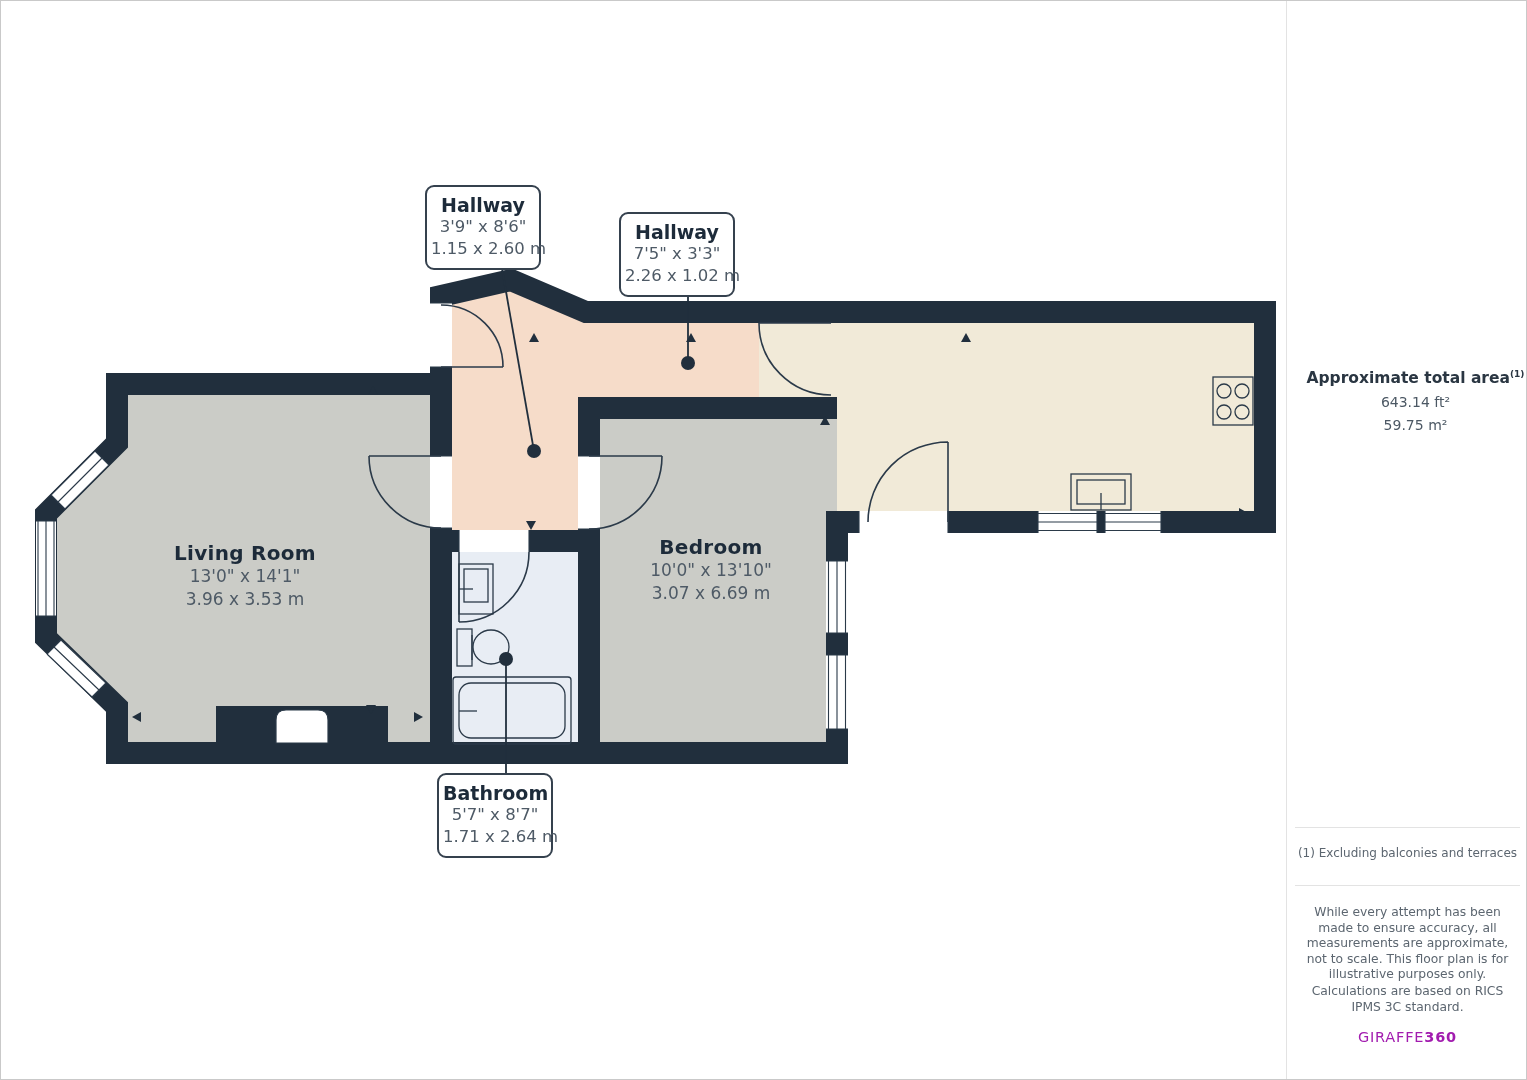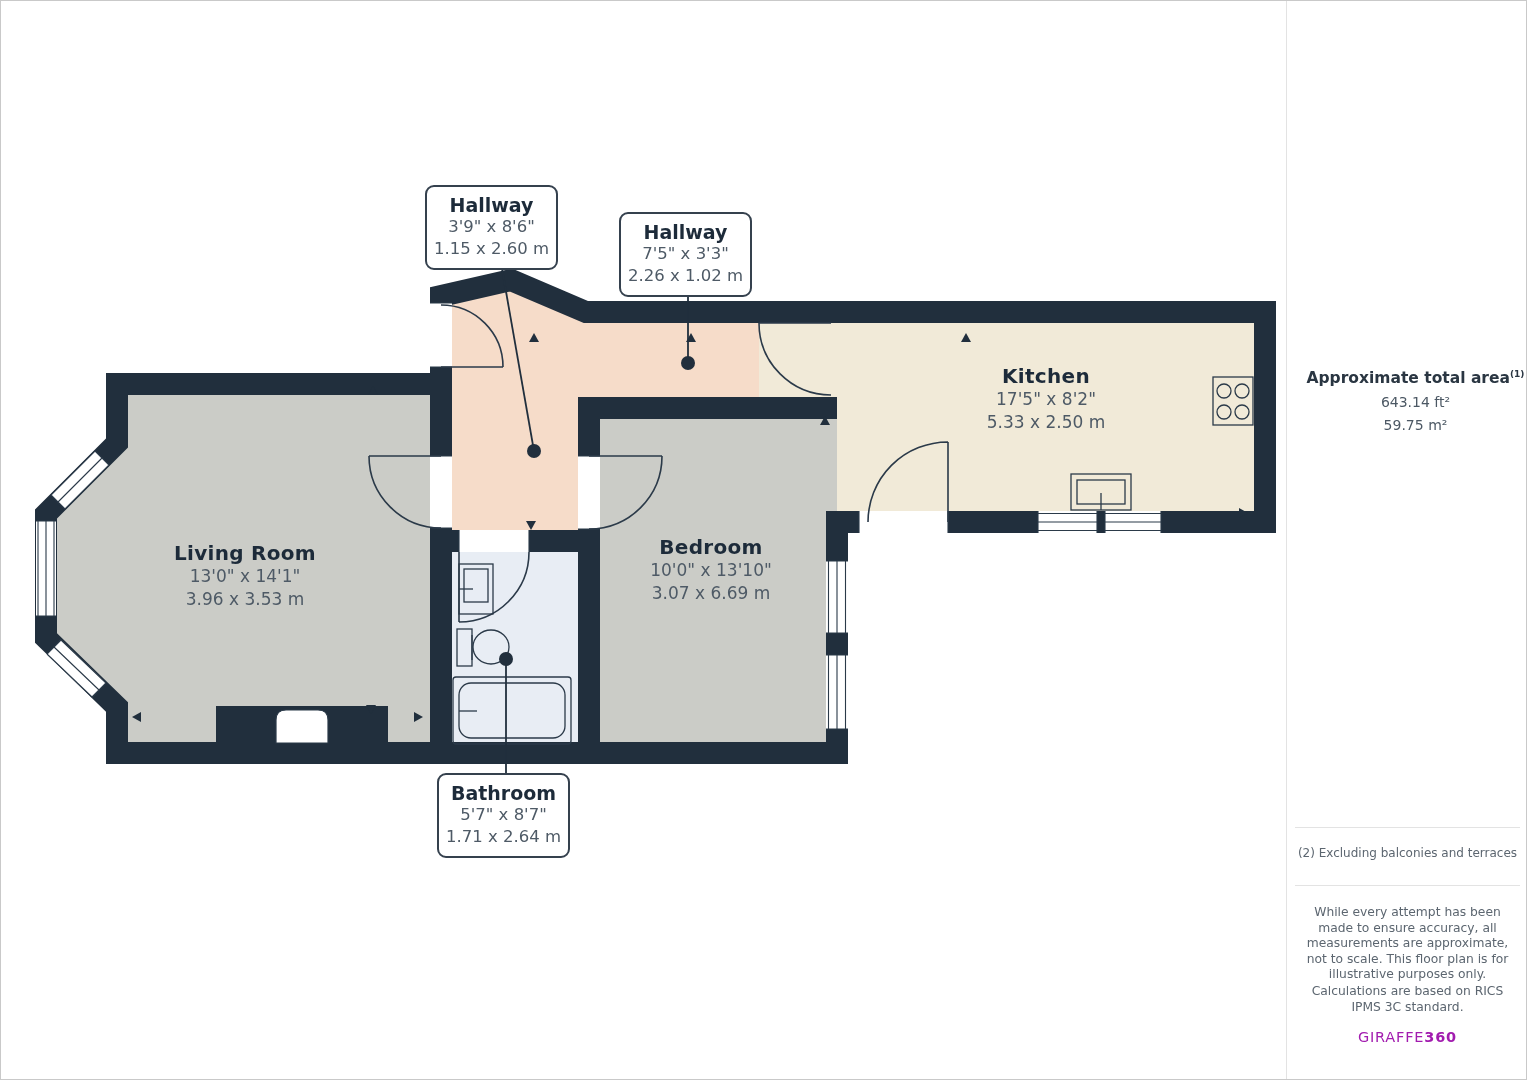--- a/index.html
+++ b/index.html
@@ -25,7 +25,7 @@
   .room-label{position:absolute;transform:translateX(-50%);text-align:center;white-space:nowrap;pointer-events:none;}
   .room-label .t{font-weight:bold;font-size:20px;color:var(--label_title);letter-spacing:.3px;}
   .room-label .d{font-size:17px;color:var(--label_dim);line-height:23px;}
-  .box-label{position:absolute;width:133px;box-sizing:border-box;background:#fff;border:2px solid #35414e;
+  .box-label{position:absolute;width:116px;box-sizing:border-box;background:#fff;border:2px solid #35414e;
              border-radius:9px;padding:7px 4px 8px;text-align:center;white-space:nowrap;}
   .box-label .t{font-weight:bold;font-size:19px;color:var(--label_title);}
   .box-label .d{font-size:16.5px;color:var(--label_dim);line-height:22px;}

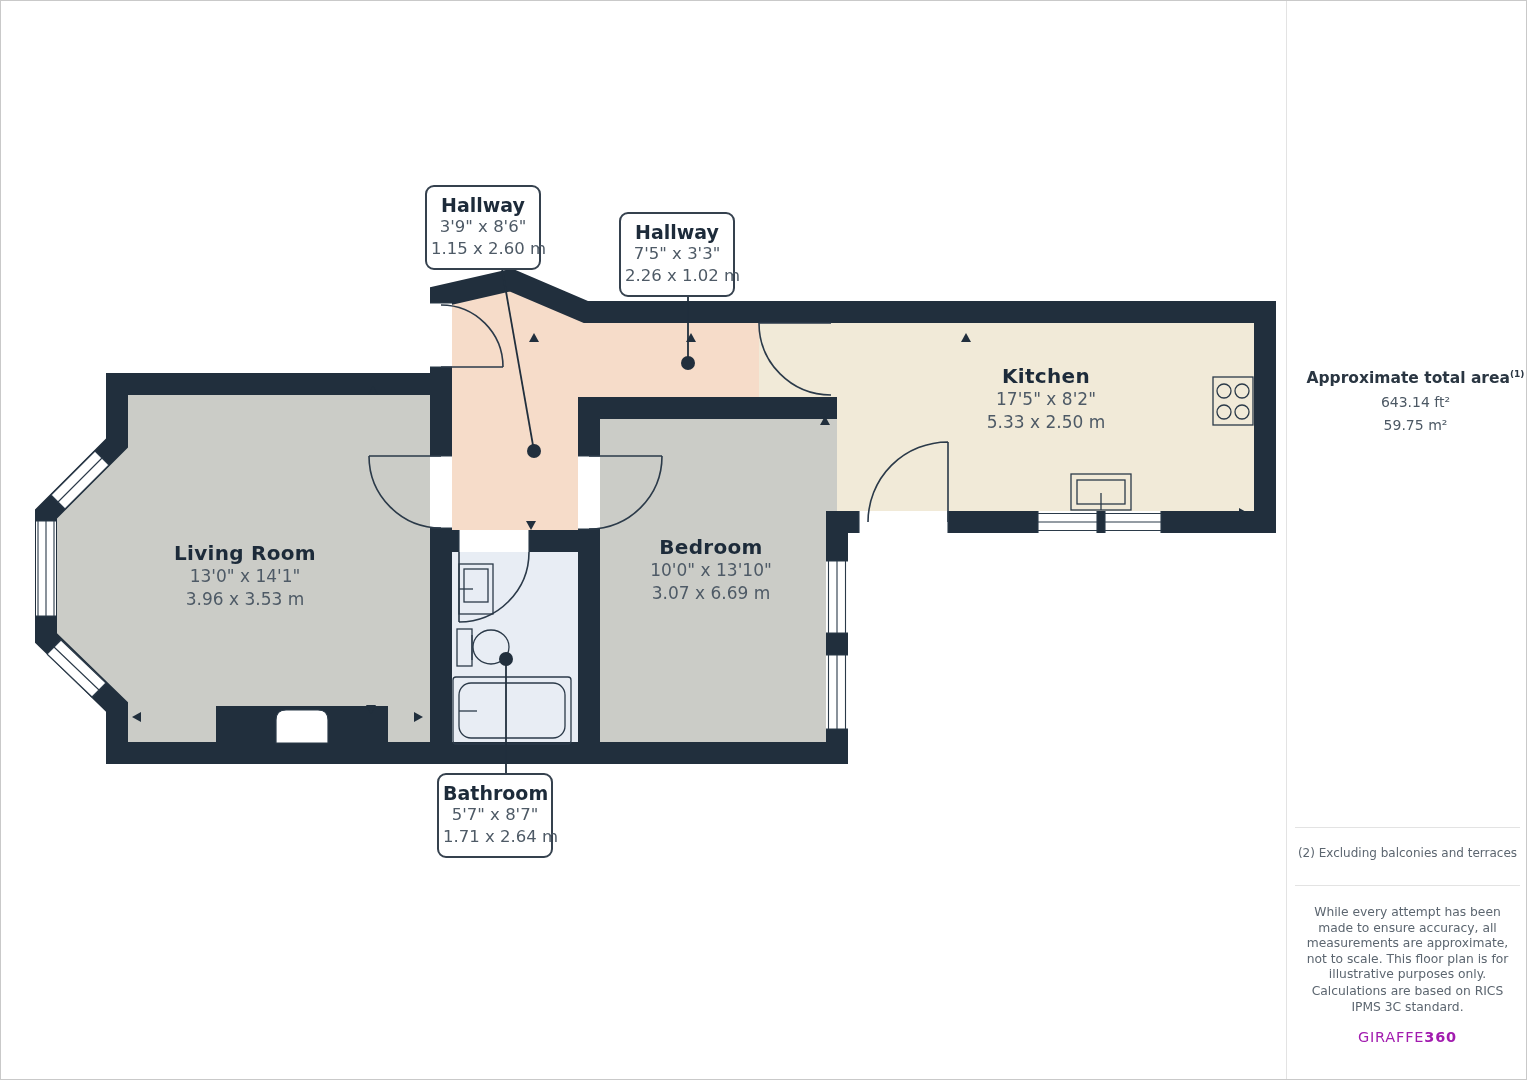--- a/index.html
+++ b/index.html
@@ -170,11 +170,6 @@
       <div class="d">13'0" x 14'1"</div>
       <div class="d">3.96 x 3.53 m</div>
     </div>
-    <div class="room-label" style="left:1045px;top:363px;">
-      <div class="t">Kitchen</div>
-      <div class="d">17'5" x 8'2"</div>
-      <div class="d">5.33 x 2.50 m</div>
-    </div>
     <div class="room-label" style="left:710px;top:534px;">
       <div class="t">Bedroom</div>
       <div class="d">10'0" x 13'10"</div>

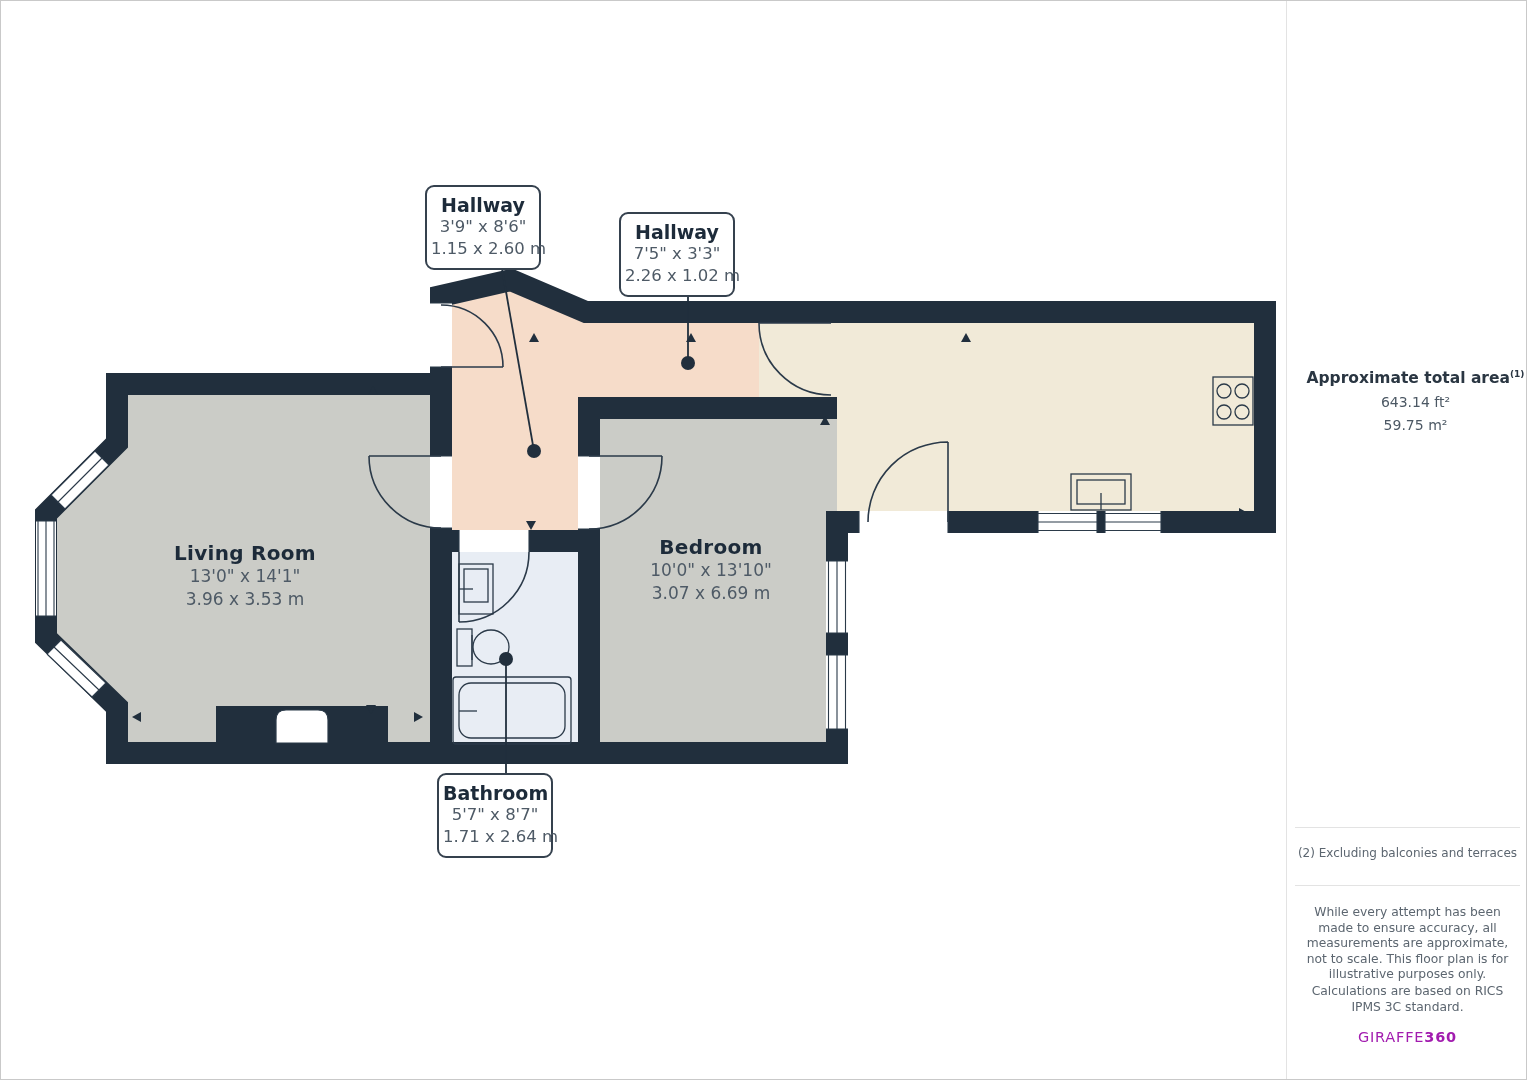--- a/index.html
+++ b/index.html
@@ -200,7 +200,7 @@
       <div class="area-val">59.75 m²</div>
     </div>
     <div class="sb-divider" style="top:826px;"></div>
-    <div class="footnote">(2) Excluding balconies and terraces</div>
+    <div class="footnote">(1) Excluding balconies and terraces</div>
     <div class="sb-divider" style="top:884px;"></div>
     <div class="disclaimer" style="top:904px;">While every attempt has been made to ensure accuracy, all measurements are approximate, not to scale. This floor plan is for illustrative purposes only.</div>
     <div class="disclaimer" style="top:983px;">Calculations are based on RICS IPMS 3C standard.</div>

